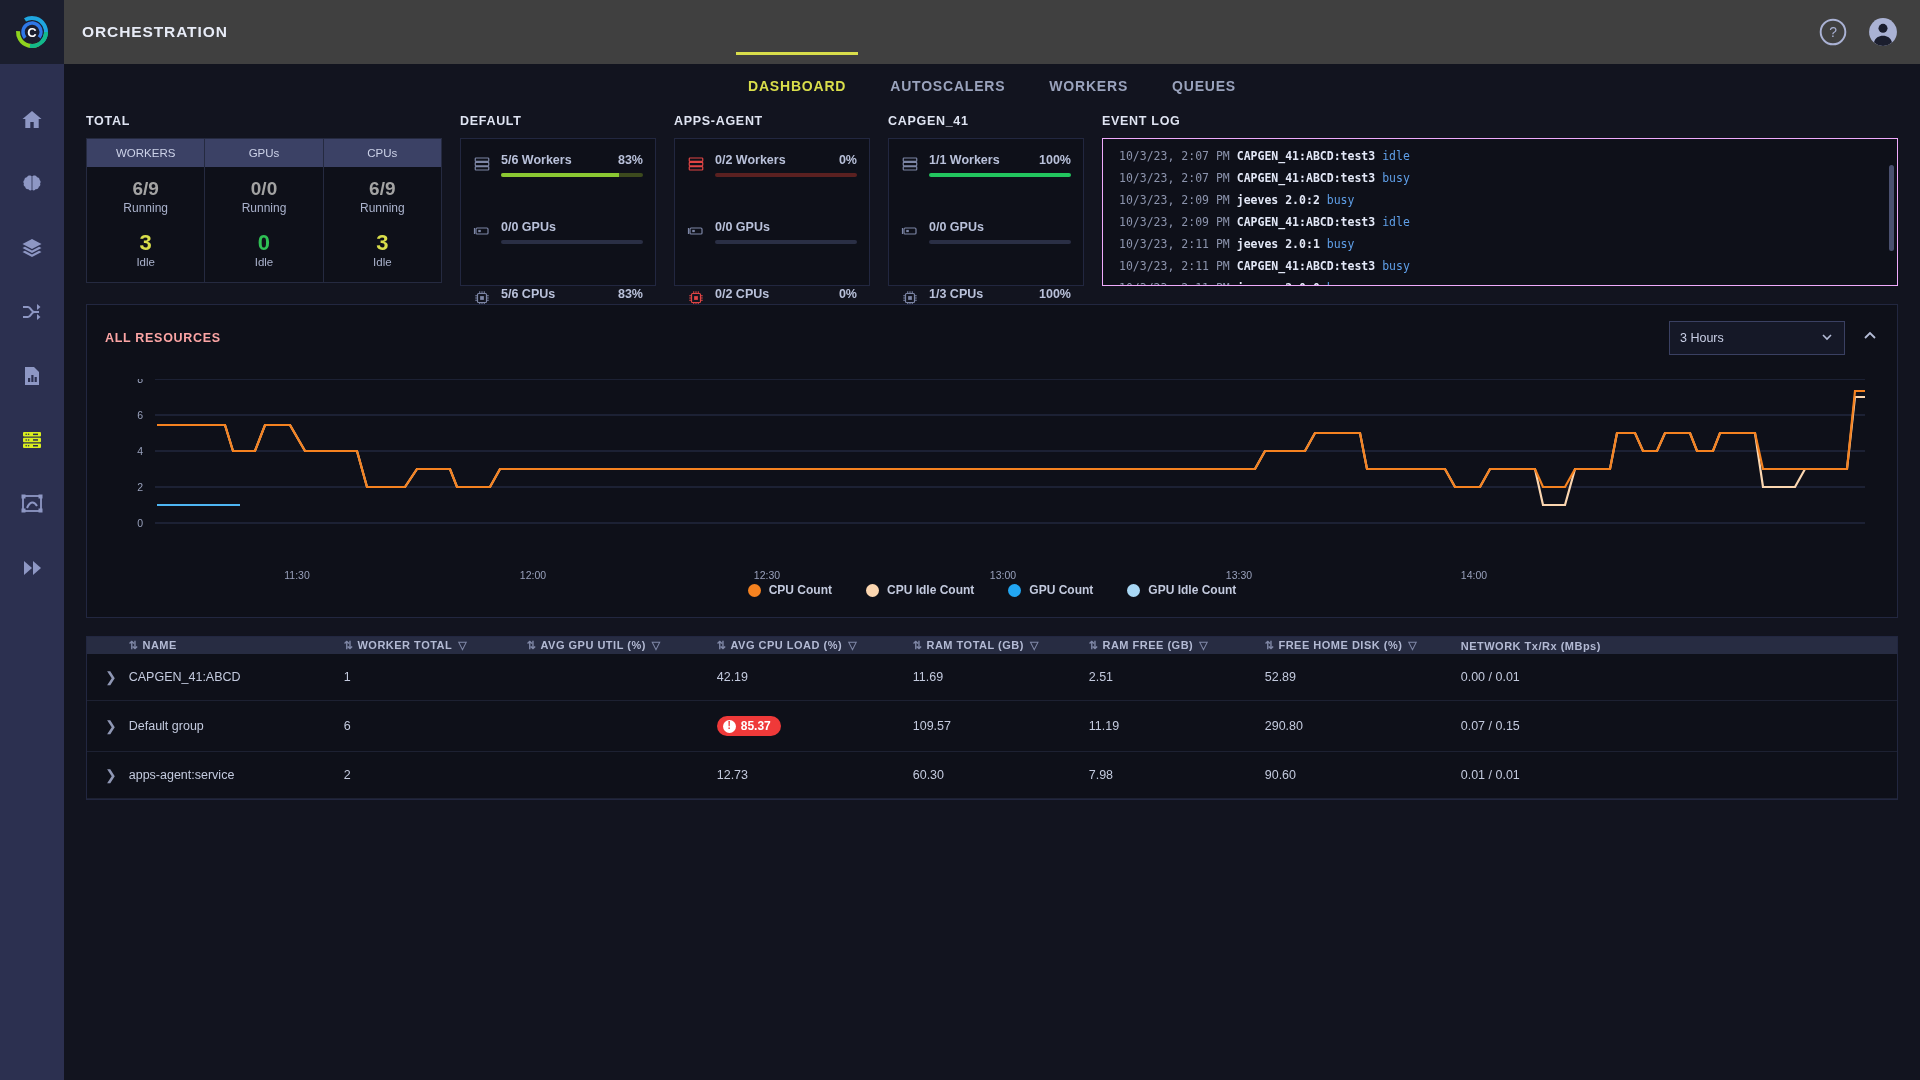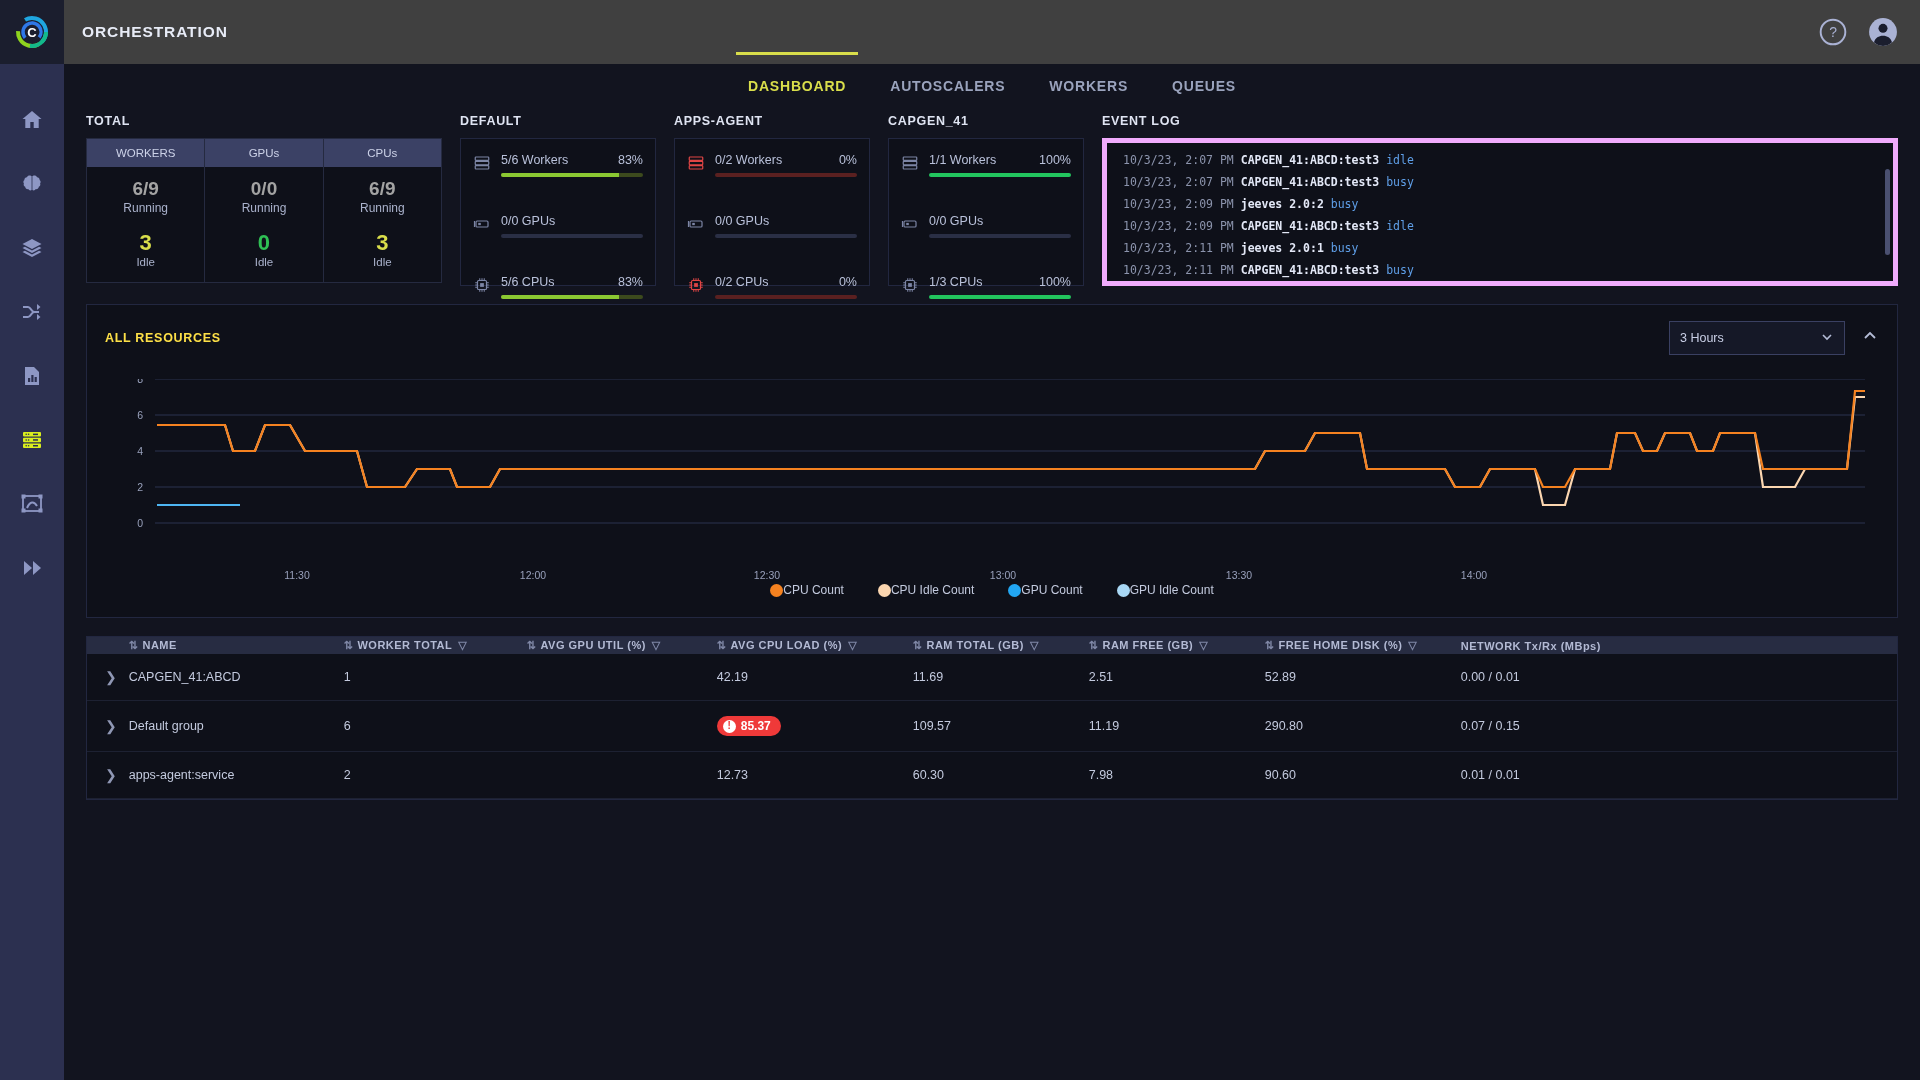--- a/index.html
+++ b/index.html
@@ -90,7 +90,7 @@
   
   .grp-block { width: 196px; flex: 0 0 196px; }
   .grp-card { background: #0e1019; border: 1px solid #222740; padding: 14px 12px 14px 12px; height: 148px; }
-  .grp-row { display: flex; align-items: flex-start; gap: 10px; margin-bottom: 19px; }
+  .grp-row { display: flex; align-items: center; gap: 10px; margin-bottom: 25px; font-weight: bold; }
   .grp-ico { width: 18px; flex: 0 0 18px; padding-top: 1px; }
   .grp-main { flex: 1; min-width: 0; }
   .grp-line { display: flex; justify-content: space-between; font-size: 12.5px; color: #b9c1da; }

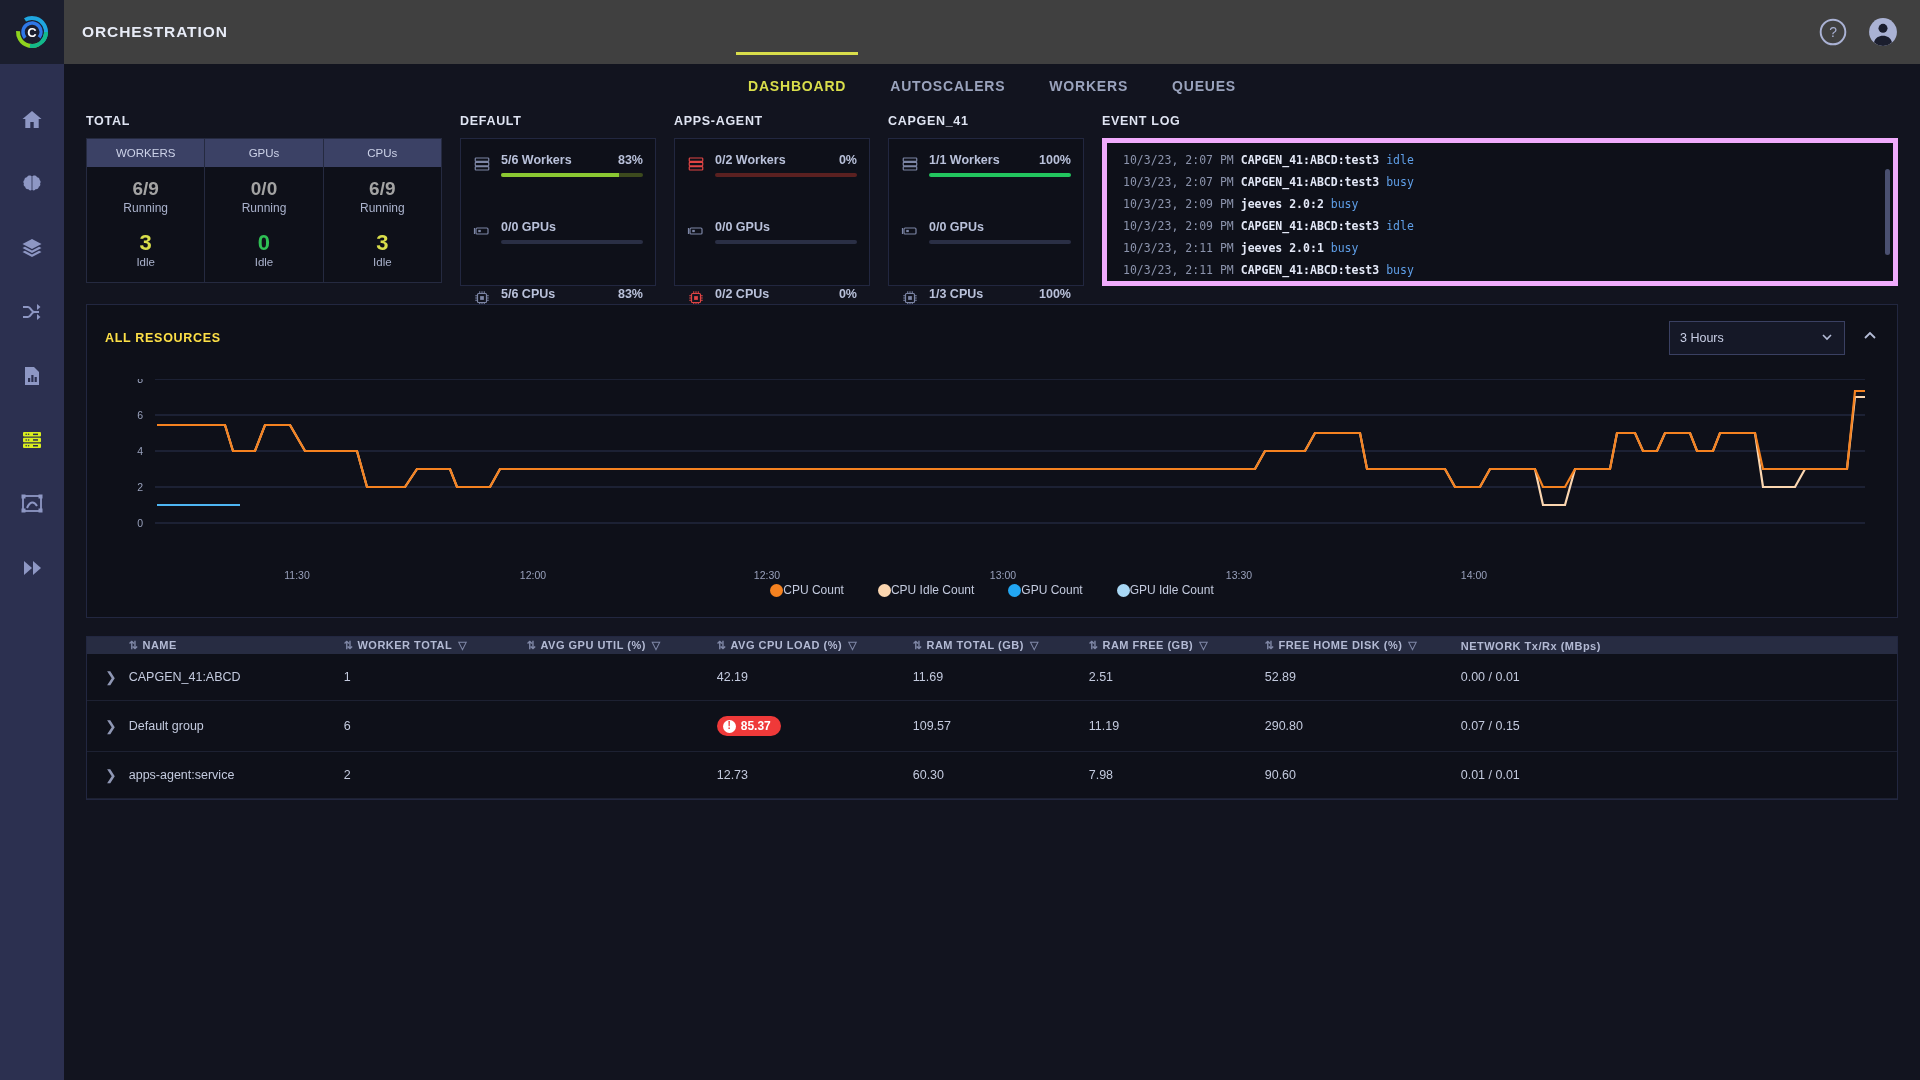--- a/index.html
+++ b/index.html
@@ -102,7 +102,7 @@
   
   .evt-block { flex: 1; min-width: 0; }
   .evt-card {
-    background: #0e1019; border: 5px solid #f0abfc;
+    background: #0e1019; border: 1px solid #f0abfc;
     height: 148px; overflow: hidden; position: relative;
     padding: 6px 10px 0 16px;
   }

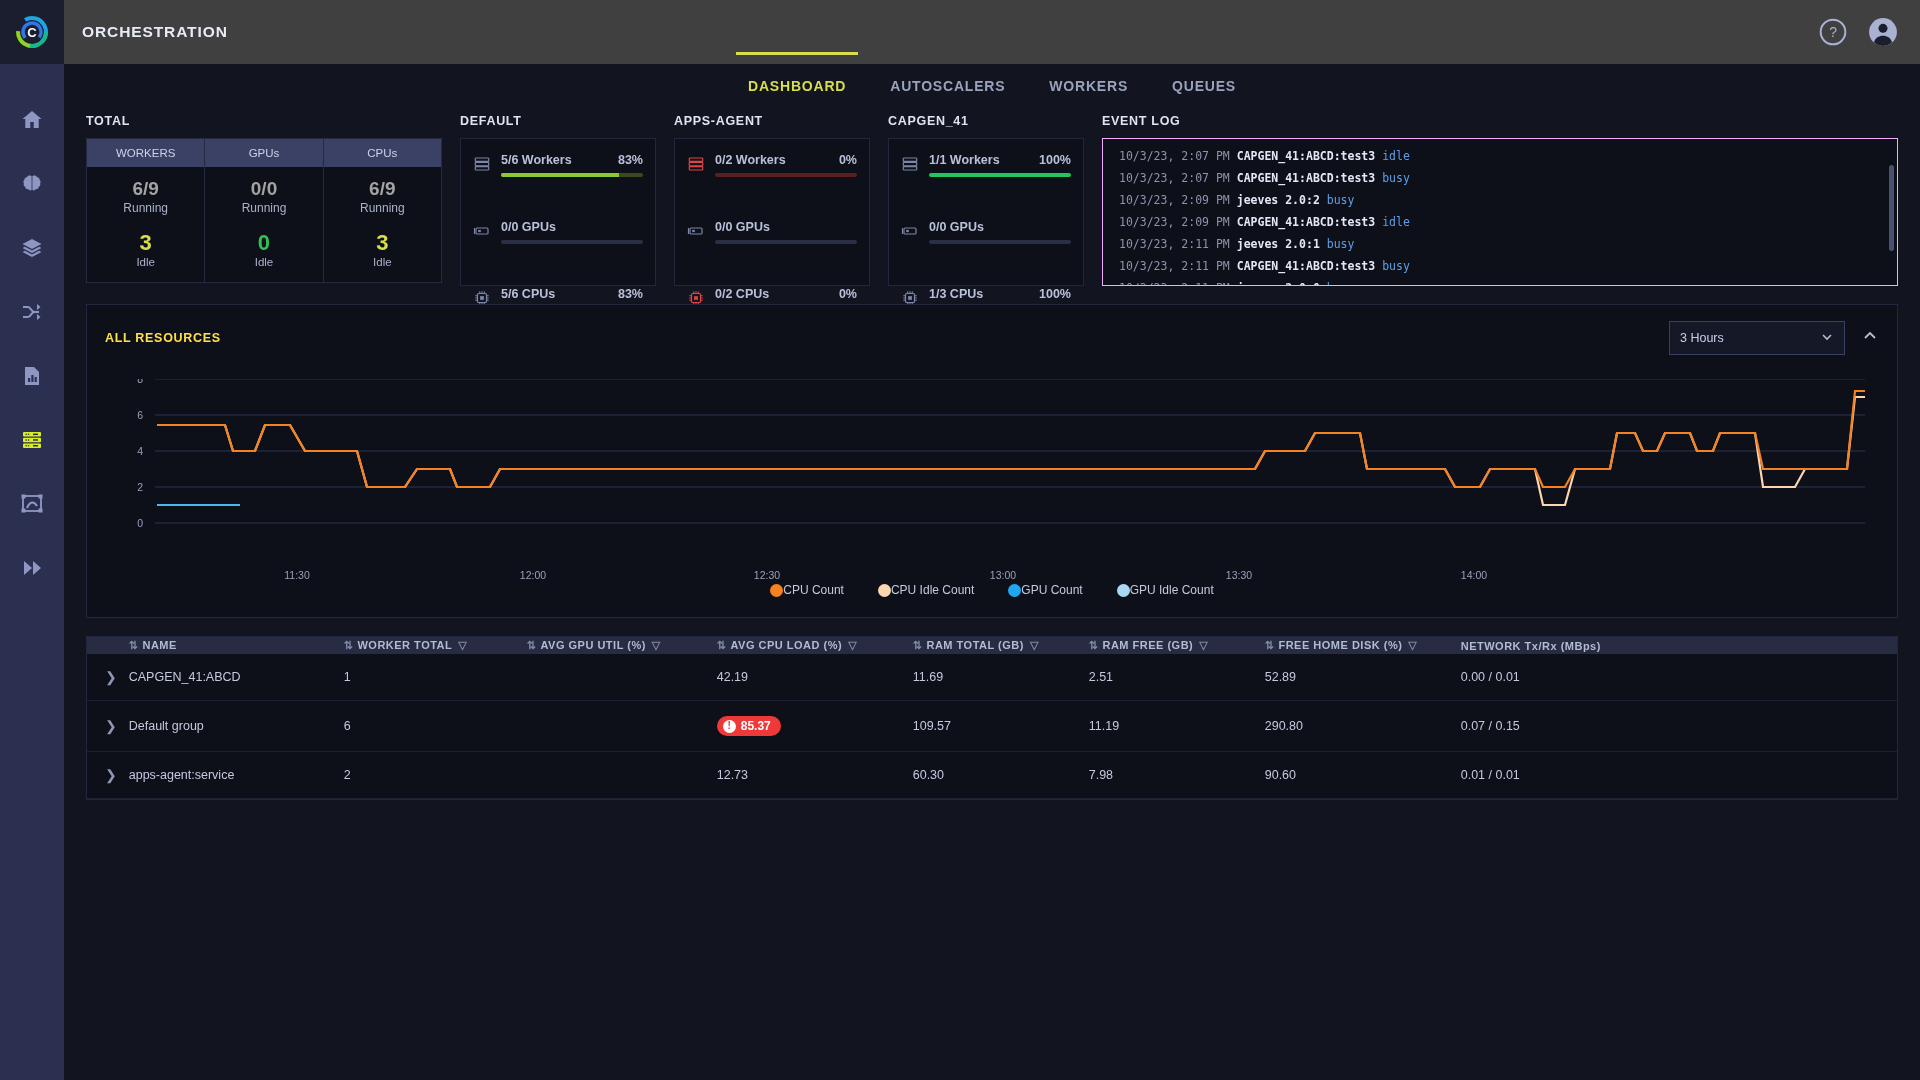--- a/index.html
+++ b/index.html
@@ -124,7 +124,7 @@
     padding: 16px 18px 10px 18px; position: relative;
   }
   .chart-head { display: flex; align-items: center; }
-  .chart-title { font-size: 12.5px; font-weight: bold; letter-spacing: .7px; color: #fde047; }
+  .chart-title { font-size: 12.5px; font-weight: bold; letter-spacing: .7px; color: #fca5a5; }
   .chart-ctrls { margin-left: auto; display: flex; align-items: center; gap: 16px; }
   .select {
     width: 176px; height: 34px; border: 1px solid #3a4062; background: #151827;

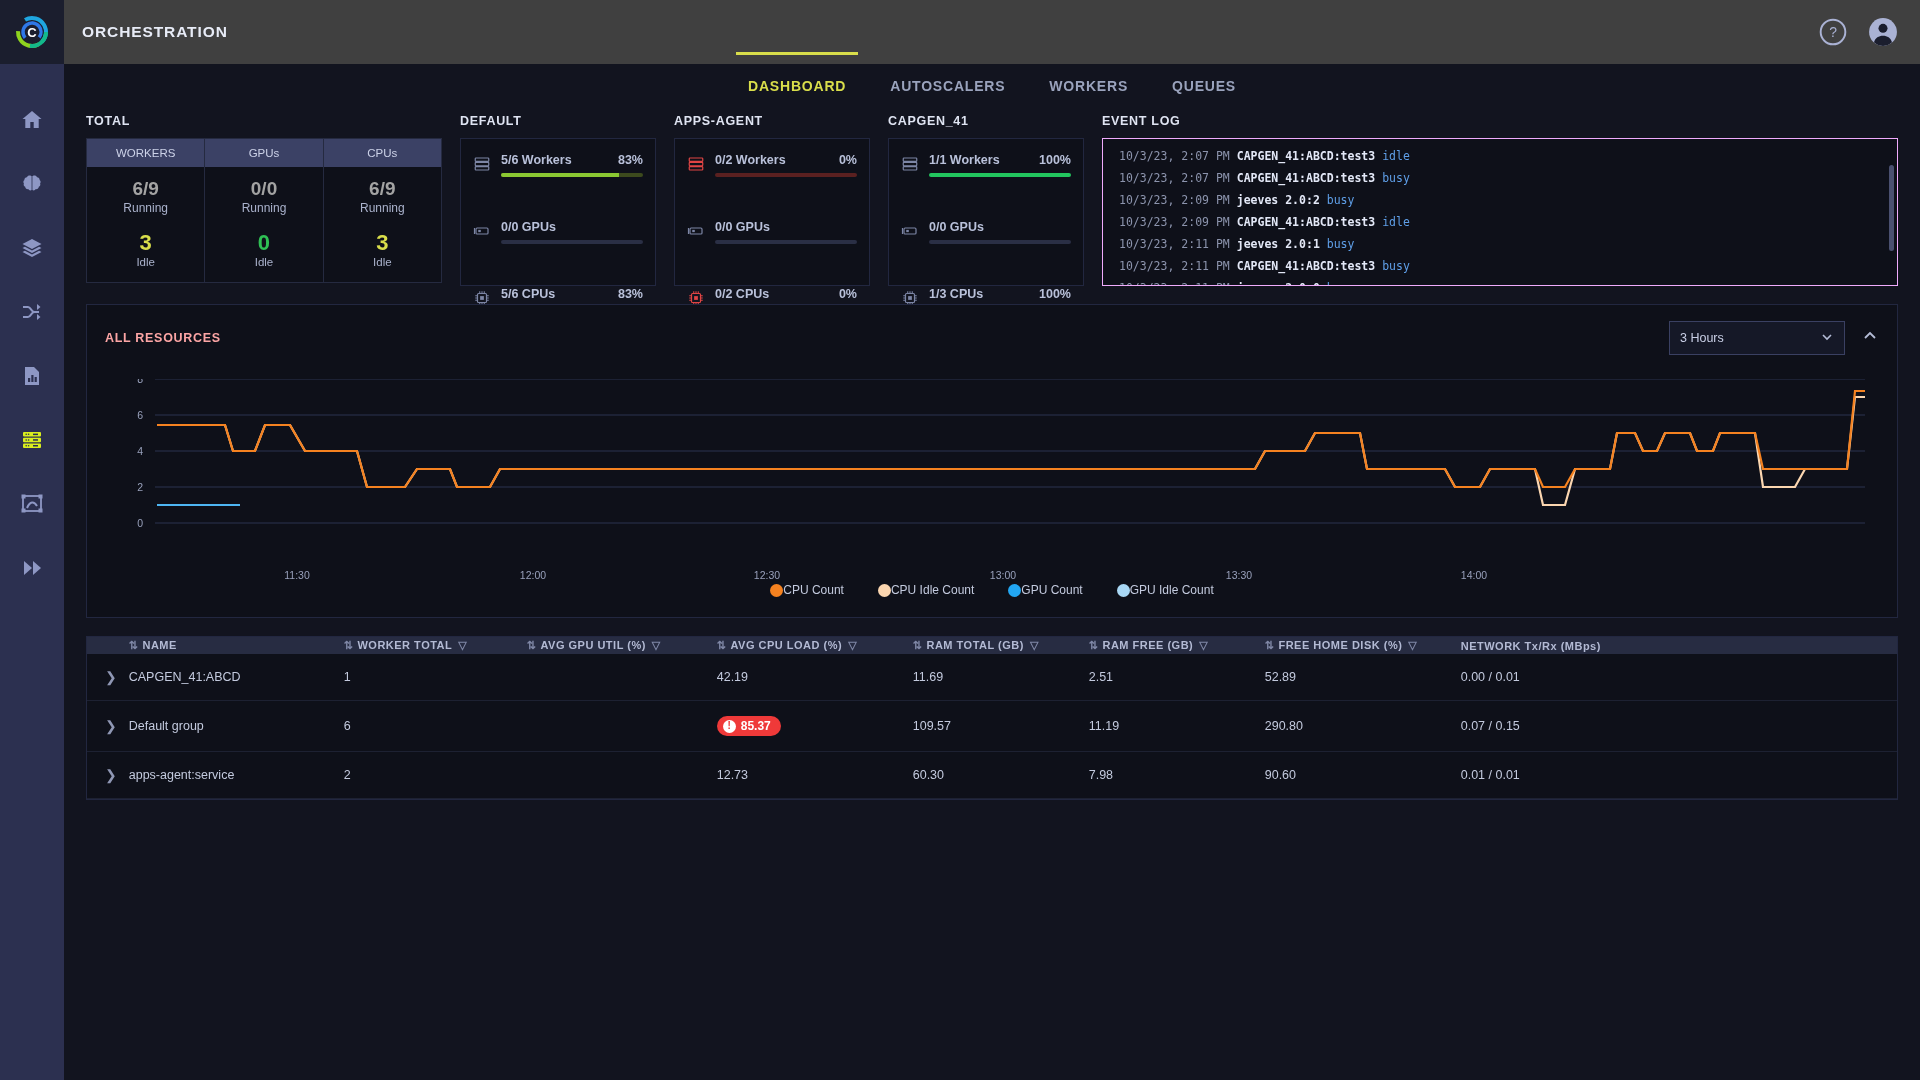--- a/index.html
+++ b/index.html
@@ -139,7 +139,7 @@
   .xaxis { position: relative; height: 24px; }
   .xtick { position: absolute; font-size: 10.5px; color: #98a0bb; transform: translateX(-50%); }
   .legend { display: flex; justify-content: center; gap: 34px; padding: 14px 0 10px 0; }
-  .lg { display: flex; align-items: flex-end; font-size: 12px; color: #c3cade; cursor: pointer; }
+  .lg { display: flex; align-items: flex-end; gap: 8px; font-size: 12px; color: #c3cade; cursor: pointer; font-weight: bold; }
   .dot { width: 13px; height: 13px; border-radius: 50%; display: inline-block; }
 
   

